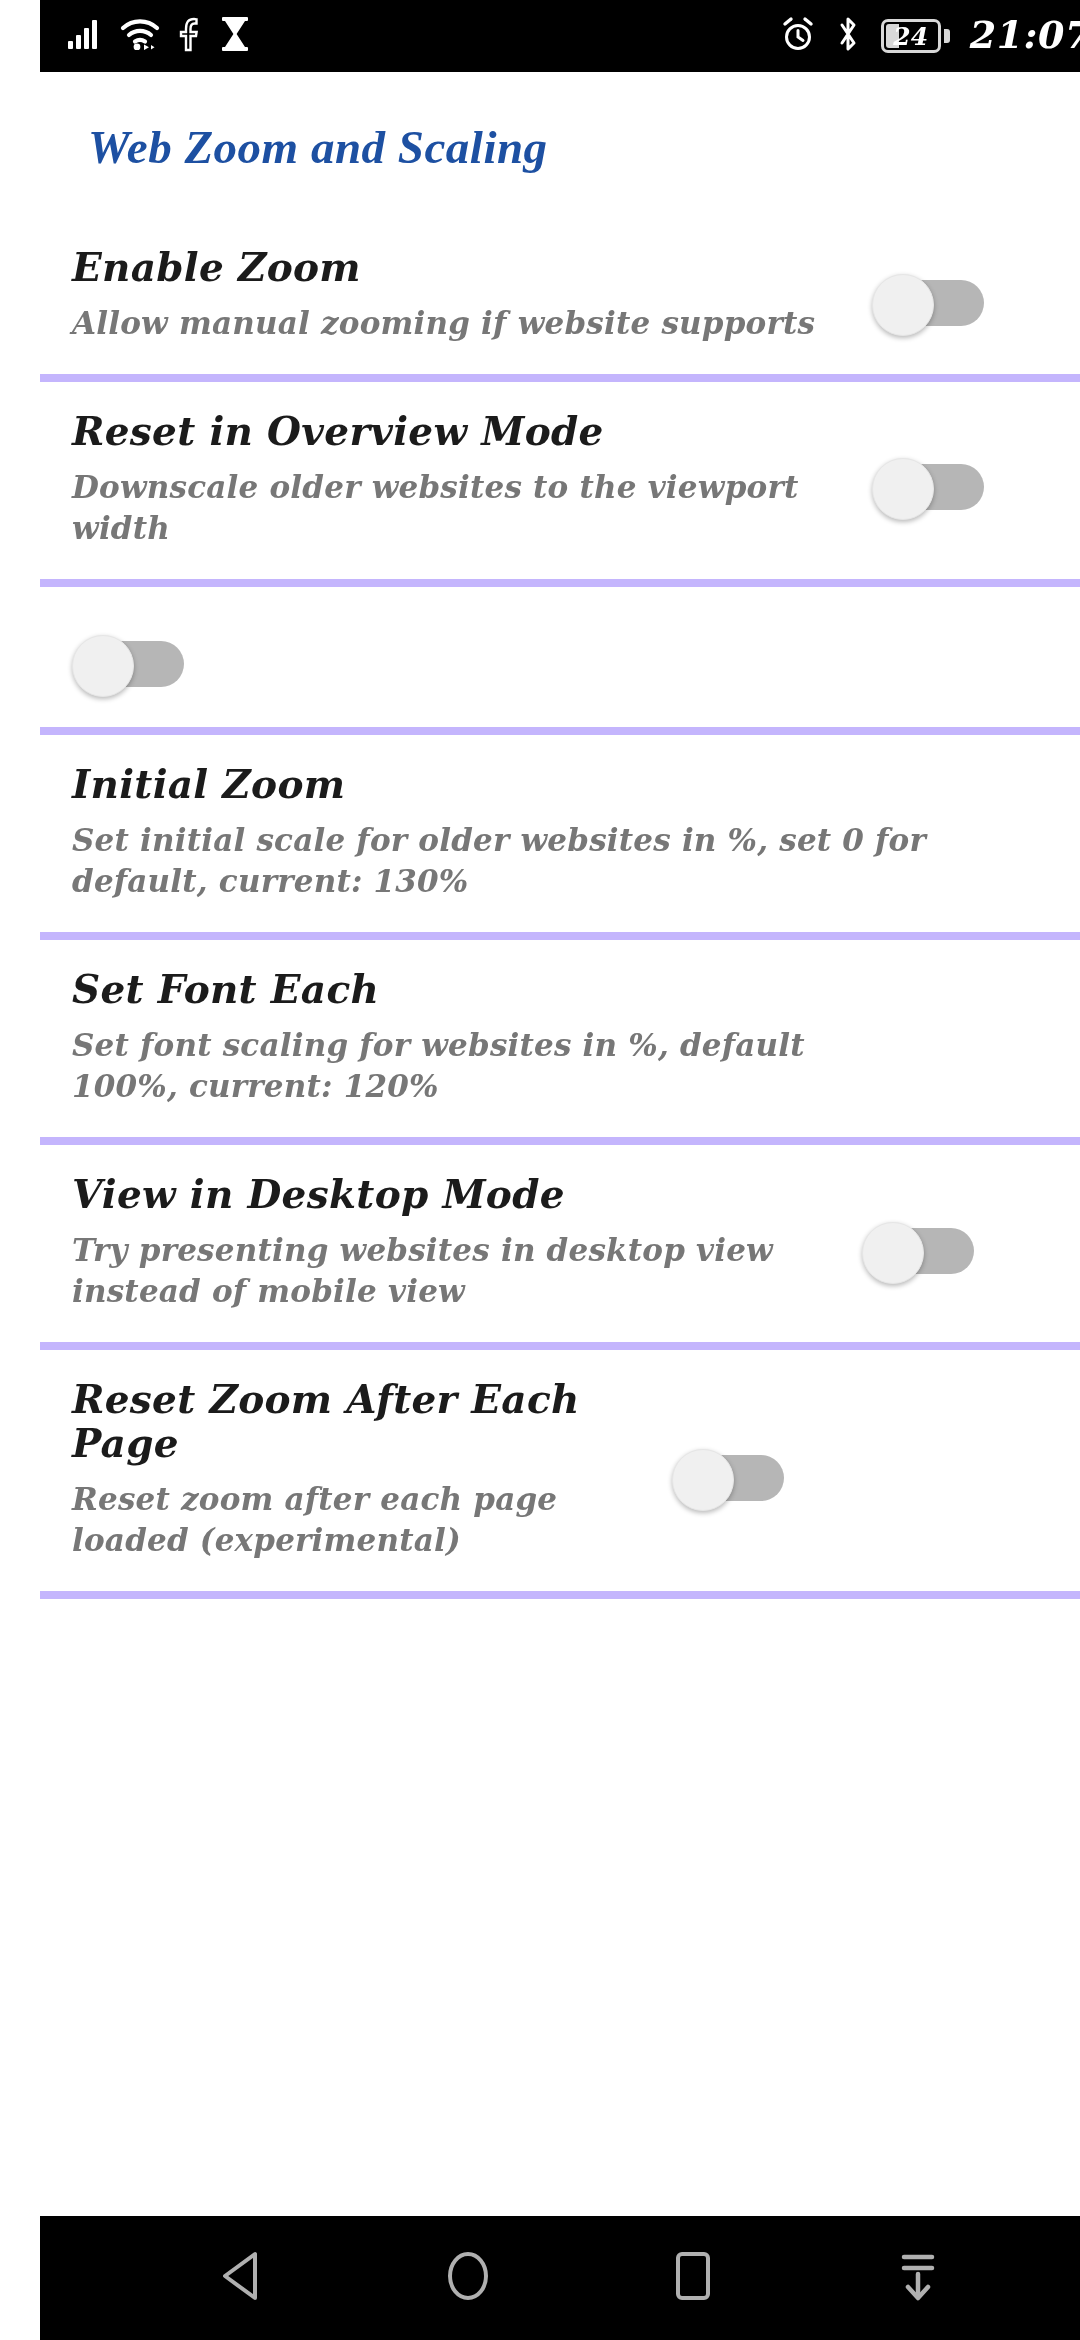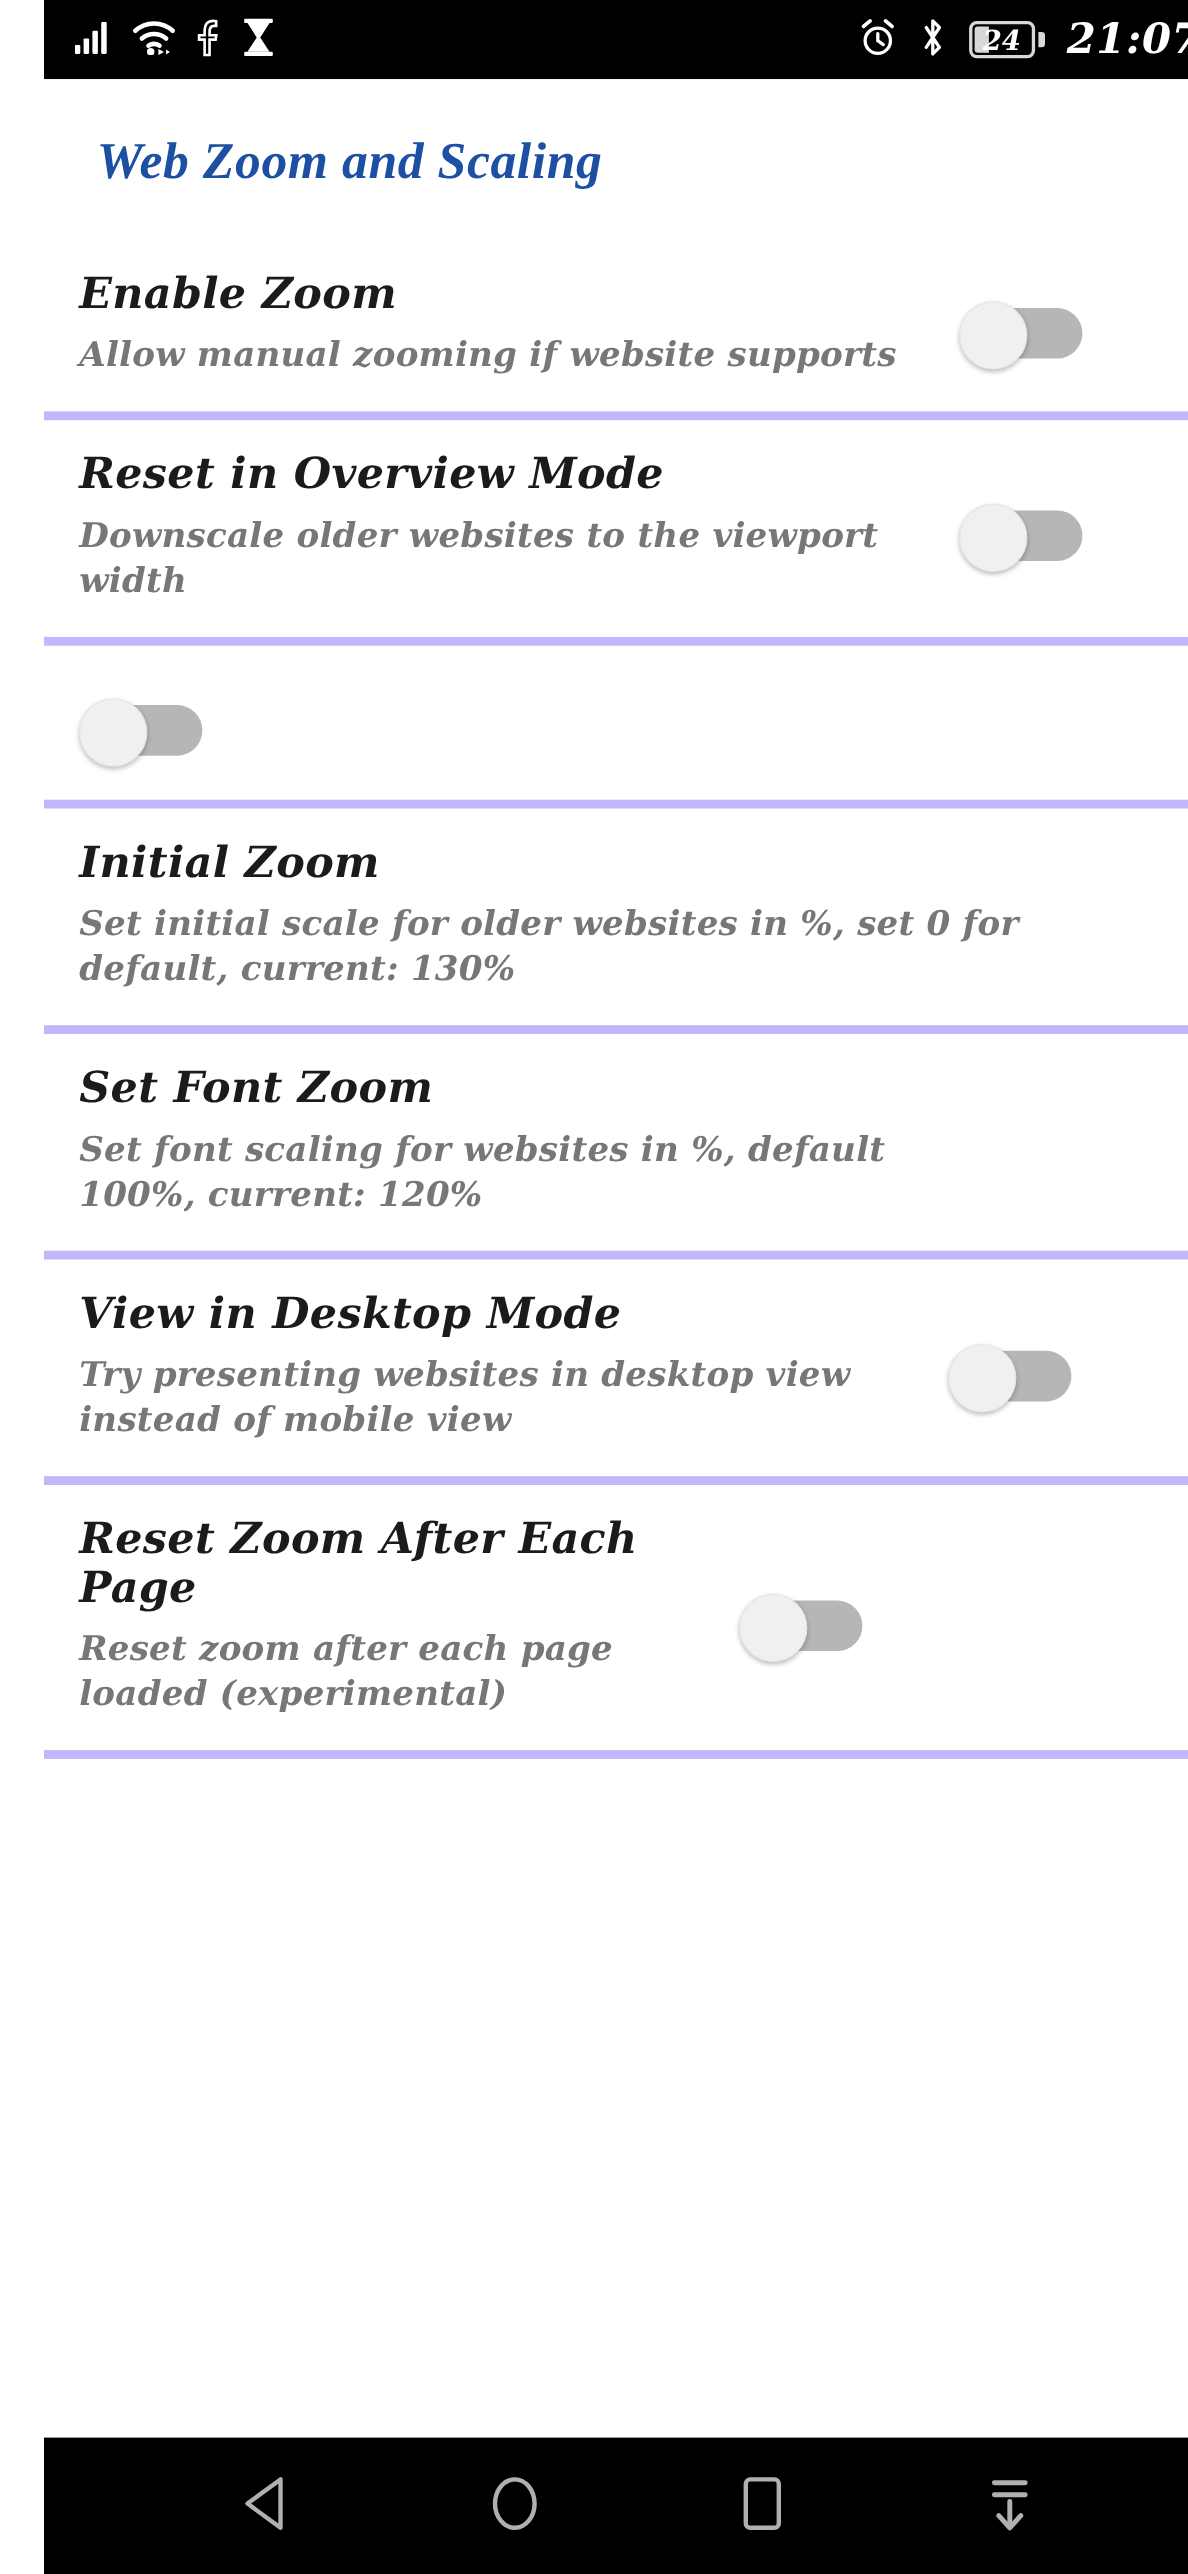--- a/index.html
+++ b/index.html
@@ -266,7 +266,7 @@
 
       <div class="setting-row">
         <div class="setting-text" style="max-width:820px;">
-          <div class="setting-title">Set Font Zoom</div>
+          <div class="setting-title">Set Font Each</div>
           <div class="setting-sub">Set font scaling for websites in %, default 100%, current: 120%</div>
         </div>
       </div>

